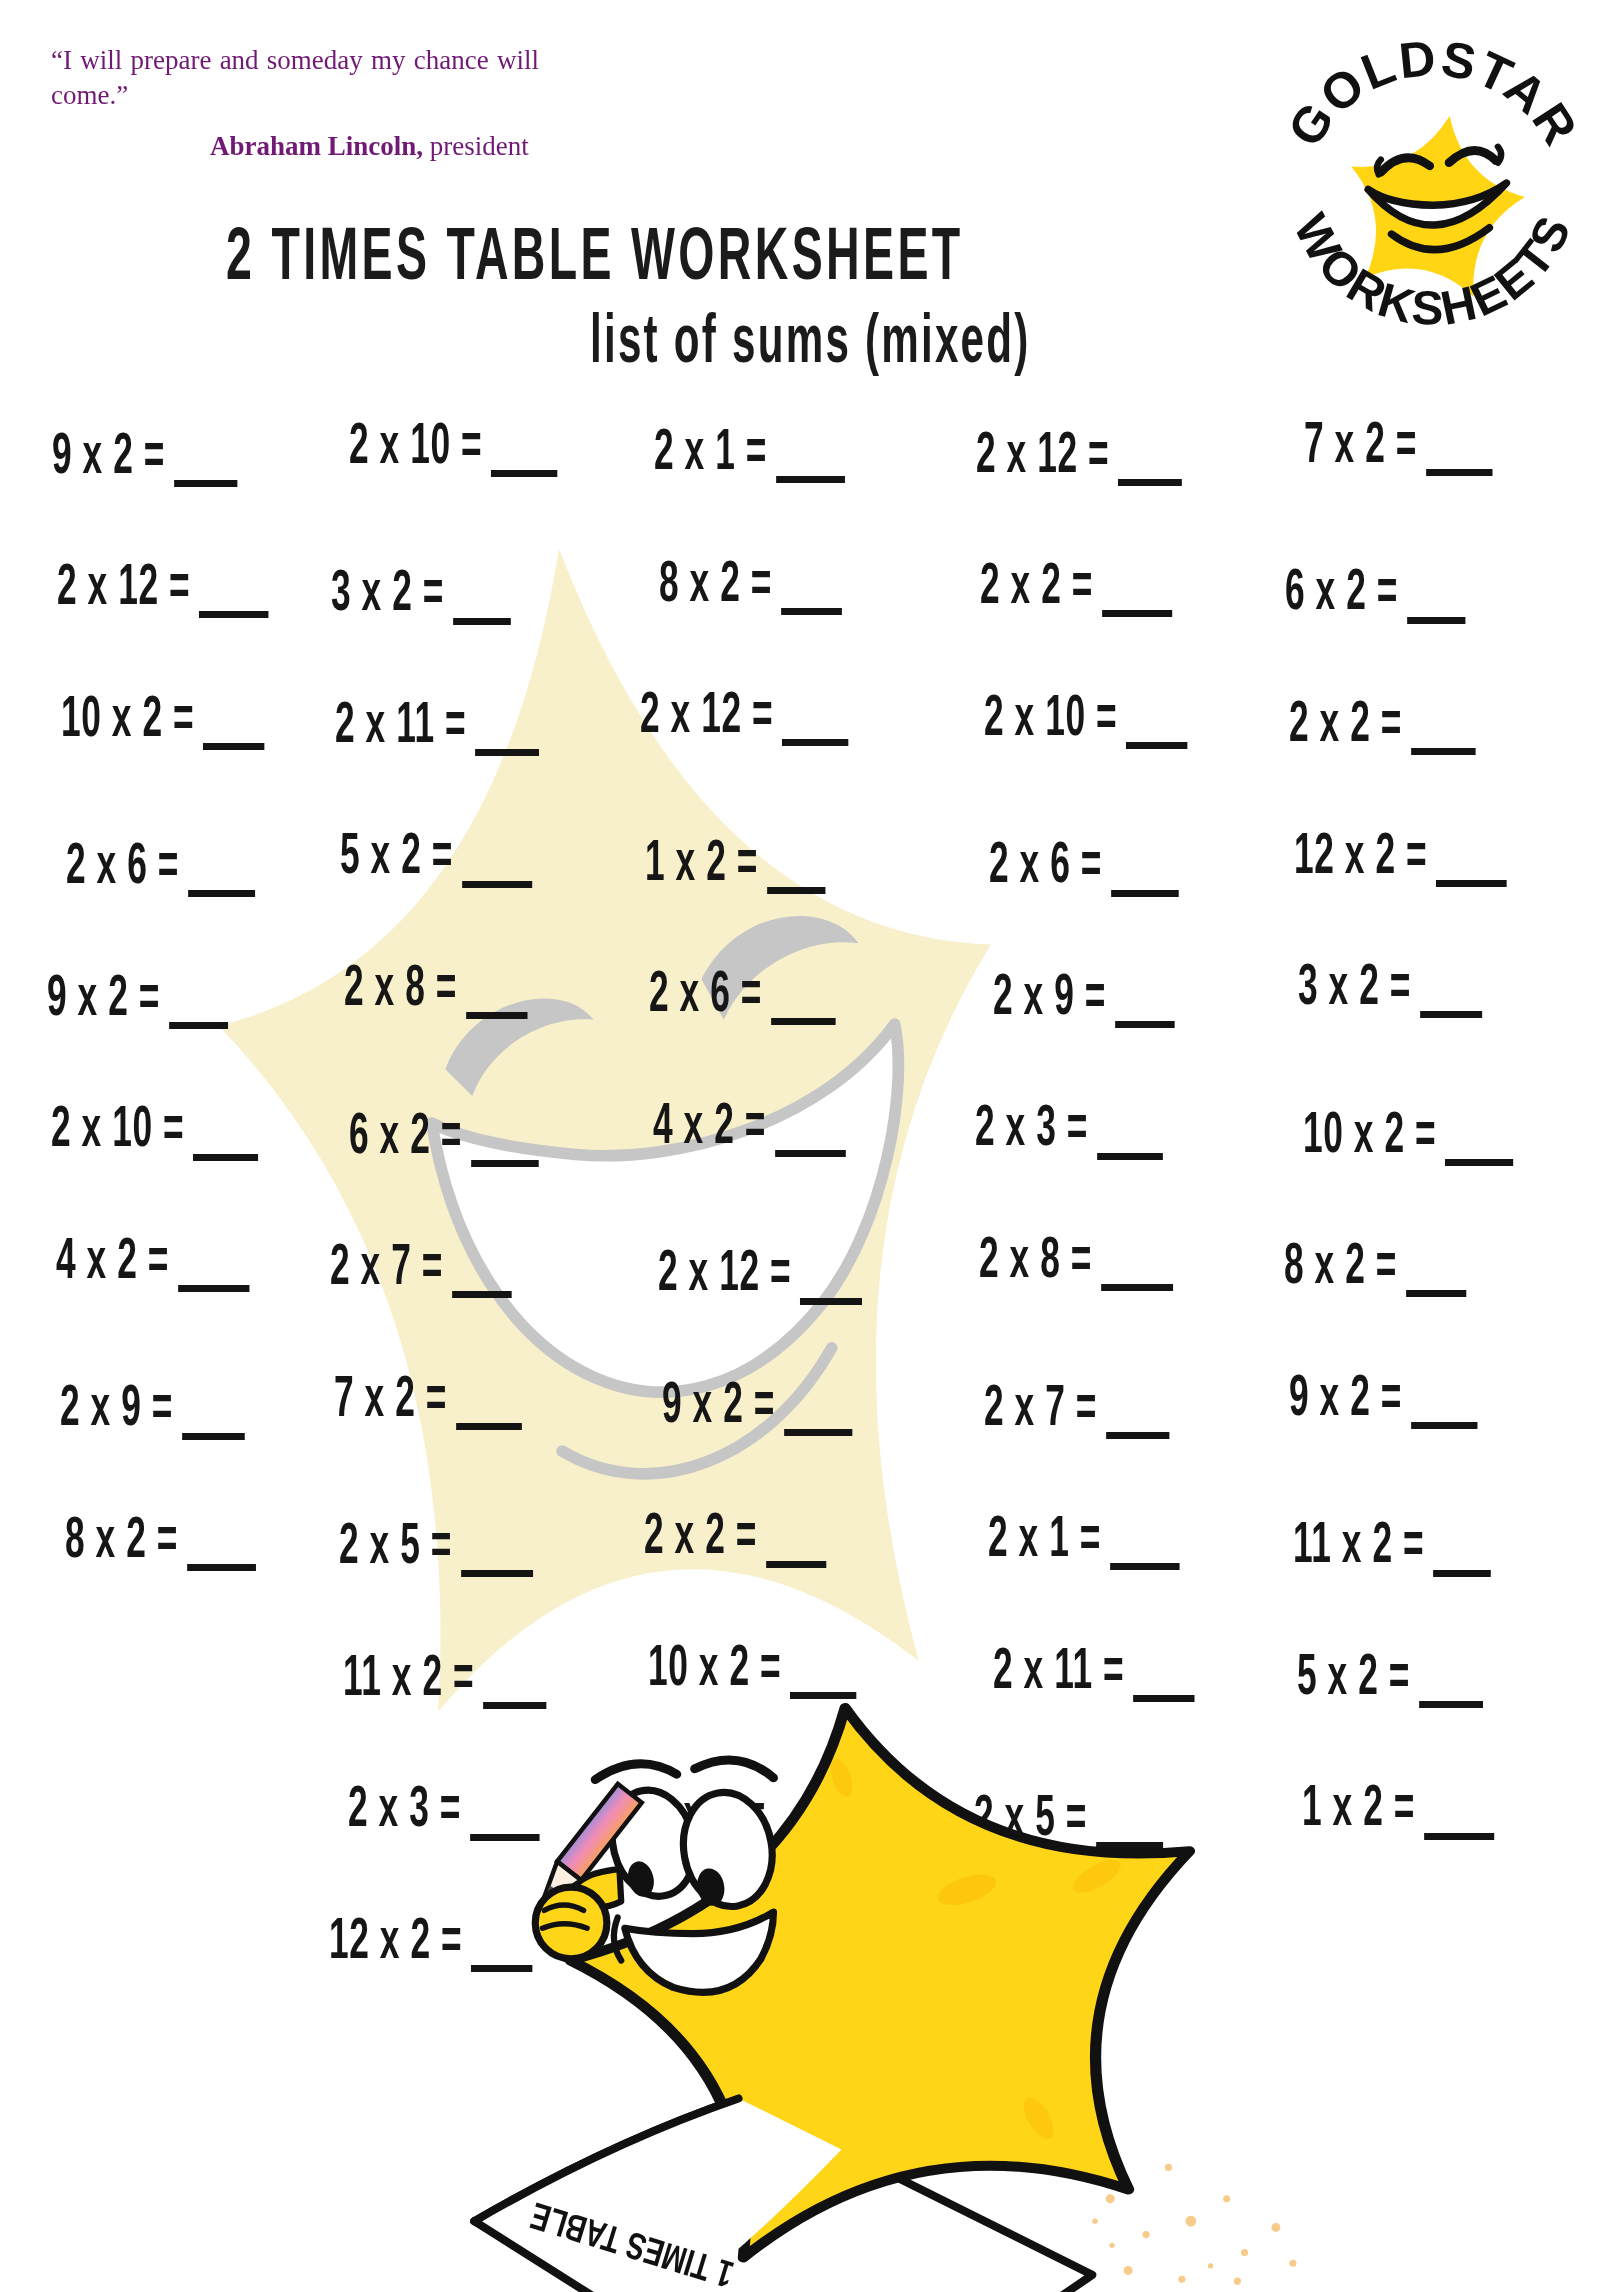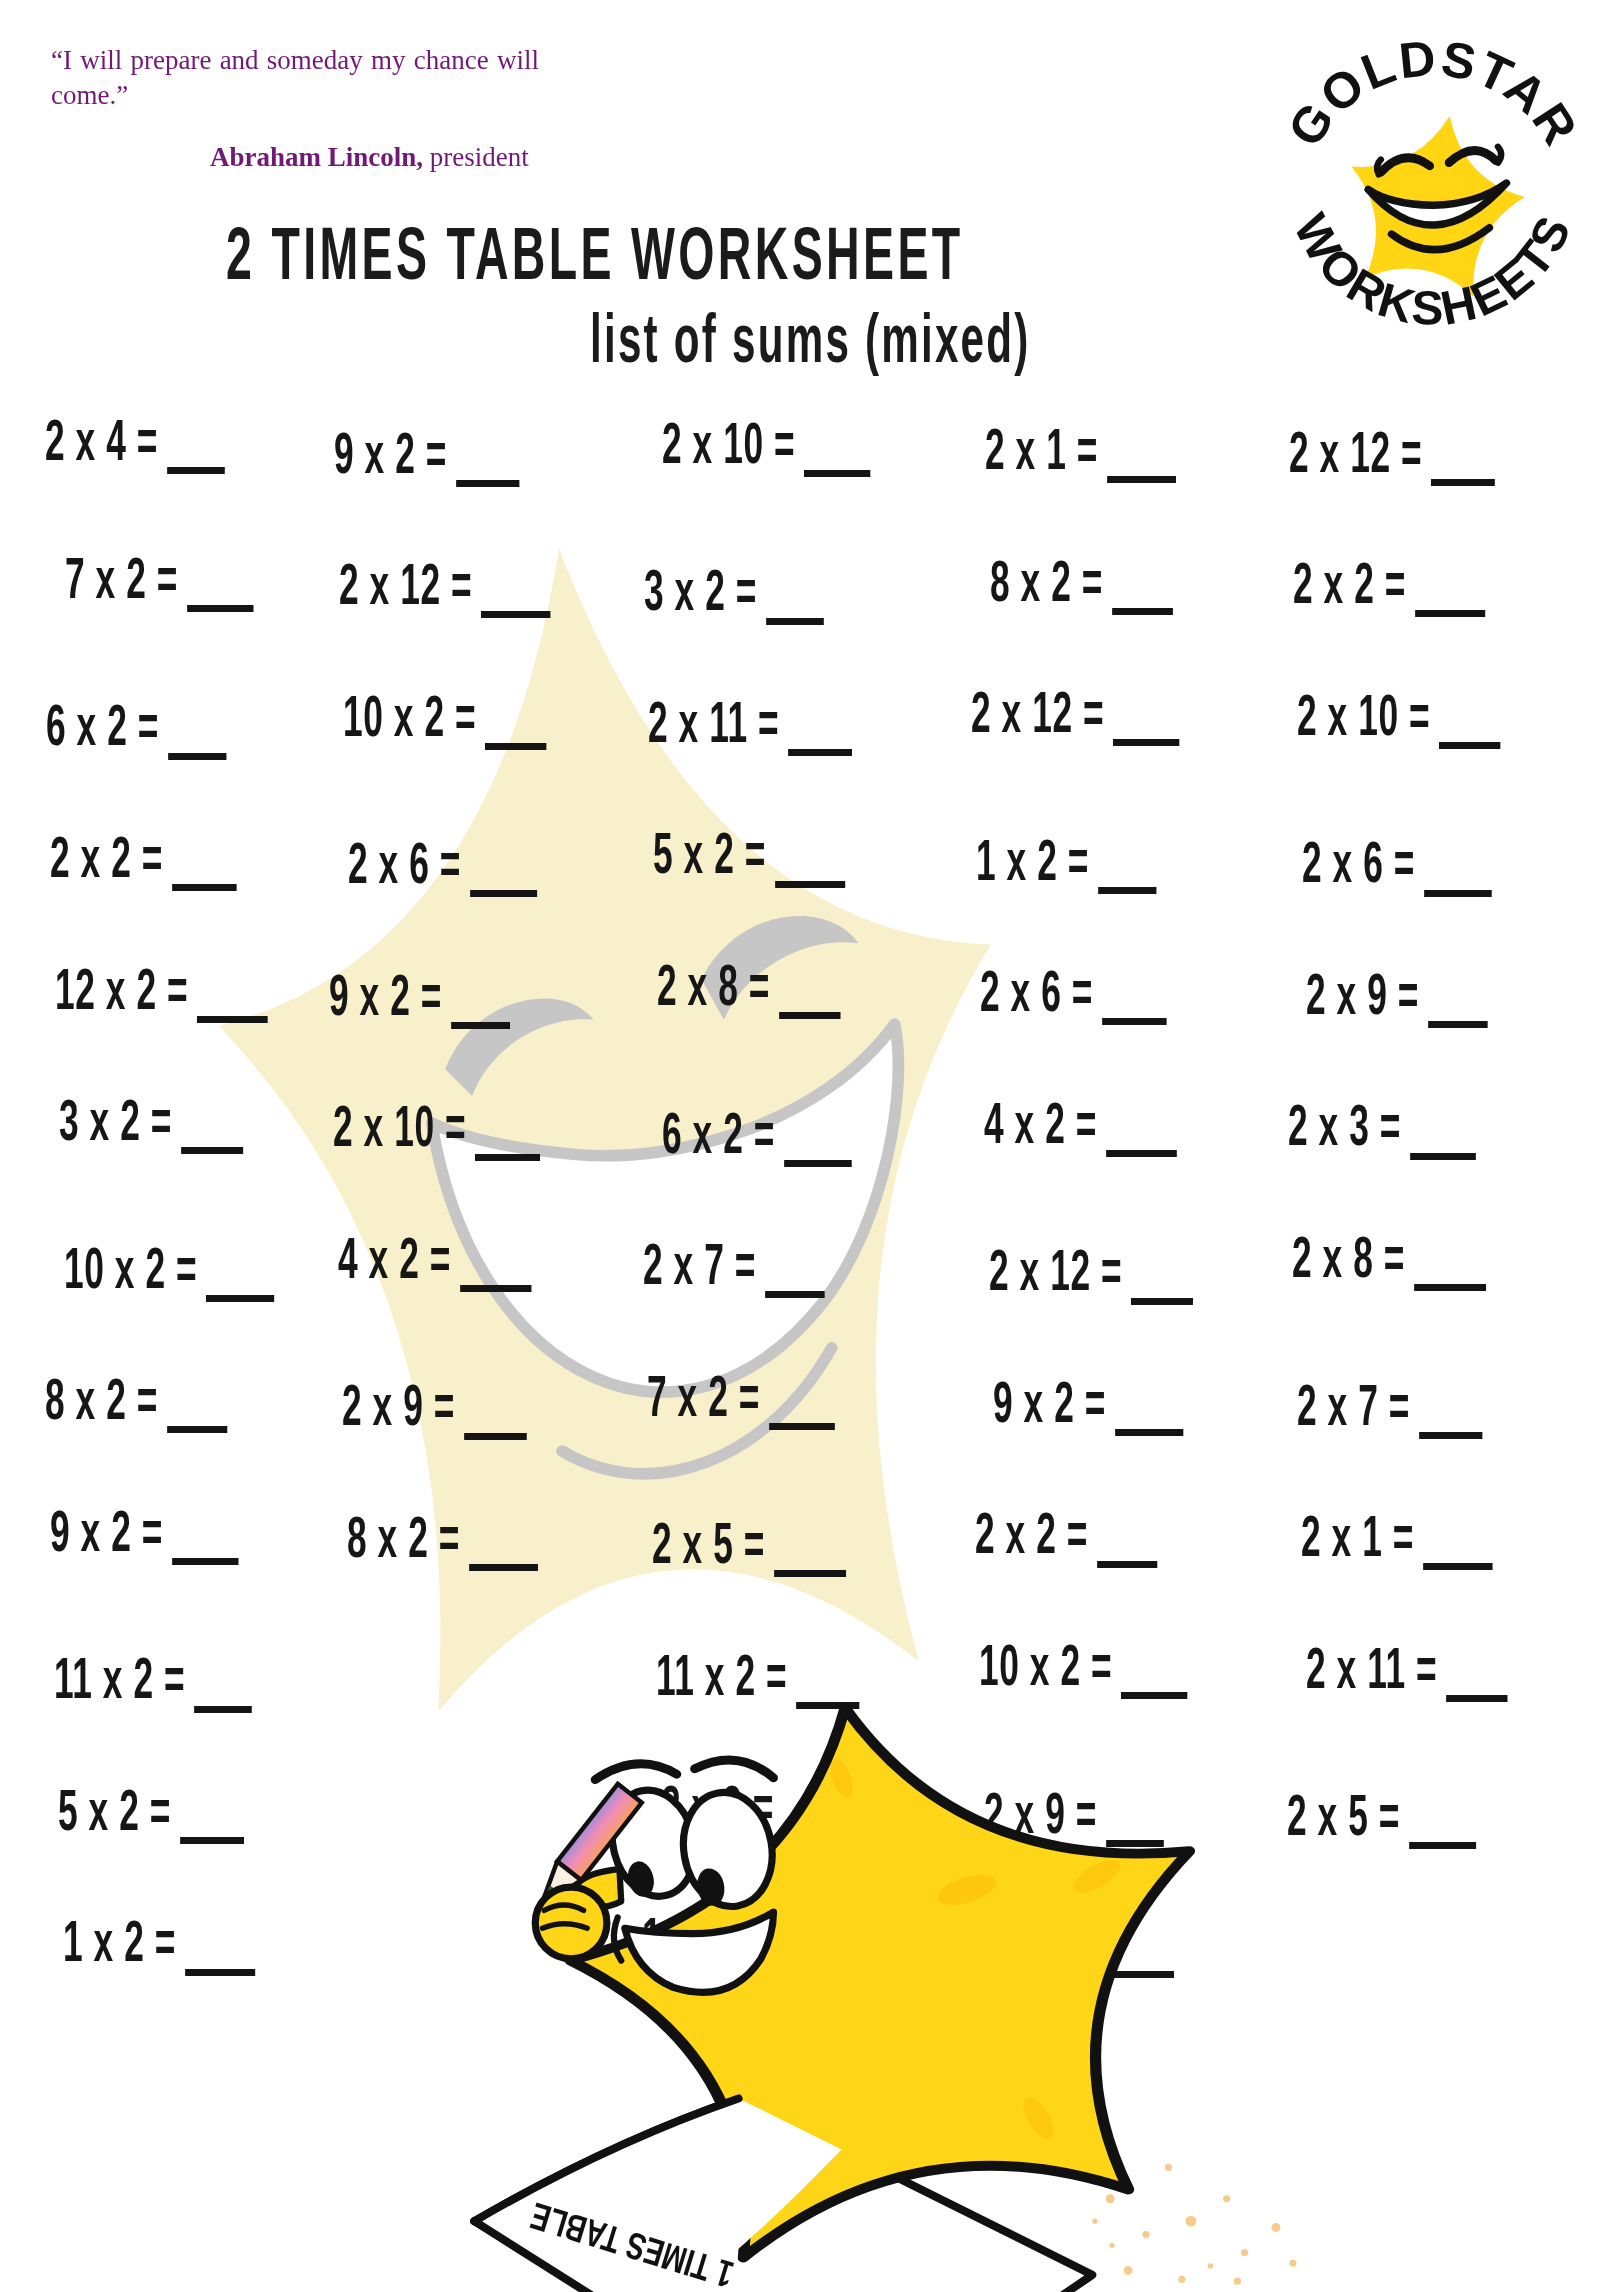--- a/index.html
+++ b/index.html
@@ -14,7 +14,7 @@
     font-family:"Liberation Serif",serif;font-size:27px;line-height:1.3;
     text-align:justify;color:#701a75;
   }
-  .attr{margin-top:27px;padding-left:159px;text-align:left;font-size:27px;white-space:nowrap;}
+  .attr{margin-top:16px;padding-left:159px;text-align:left;font-size:27px;white-space:nowrap;}
   .attr .b{font-weight:bold;}
   .logo{position:absolute;right:23px;top:16px;width:330px;height:351px;}
   .title-wrap{position:absolute;left:0;right:0;top:210px;text-align:left;z-index:2;}

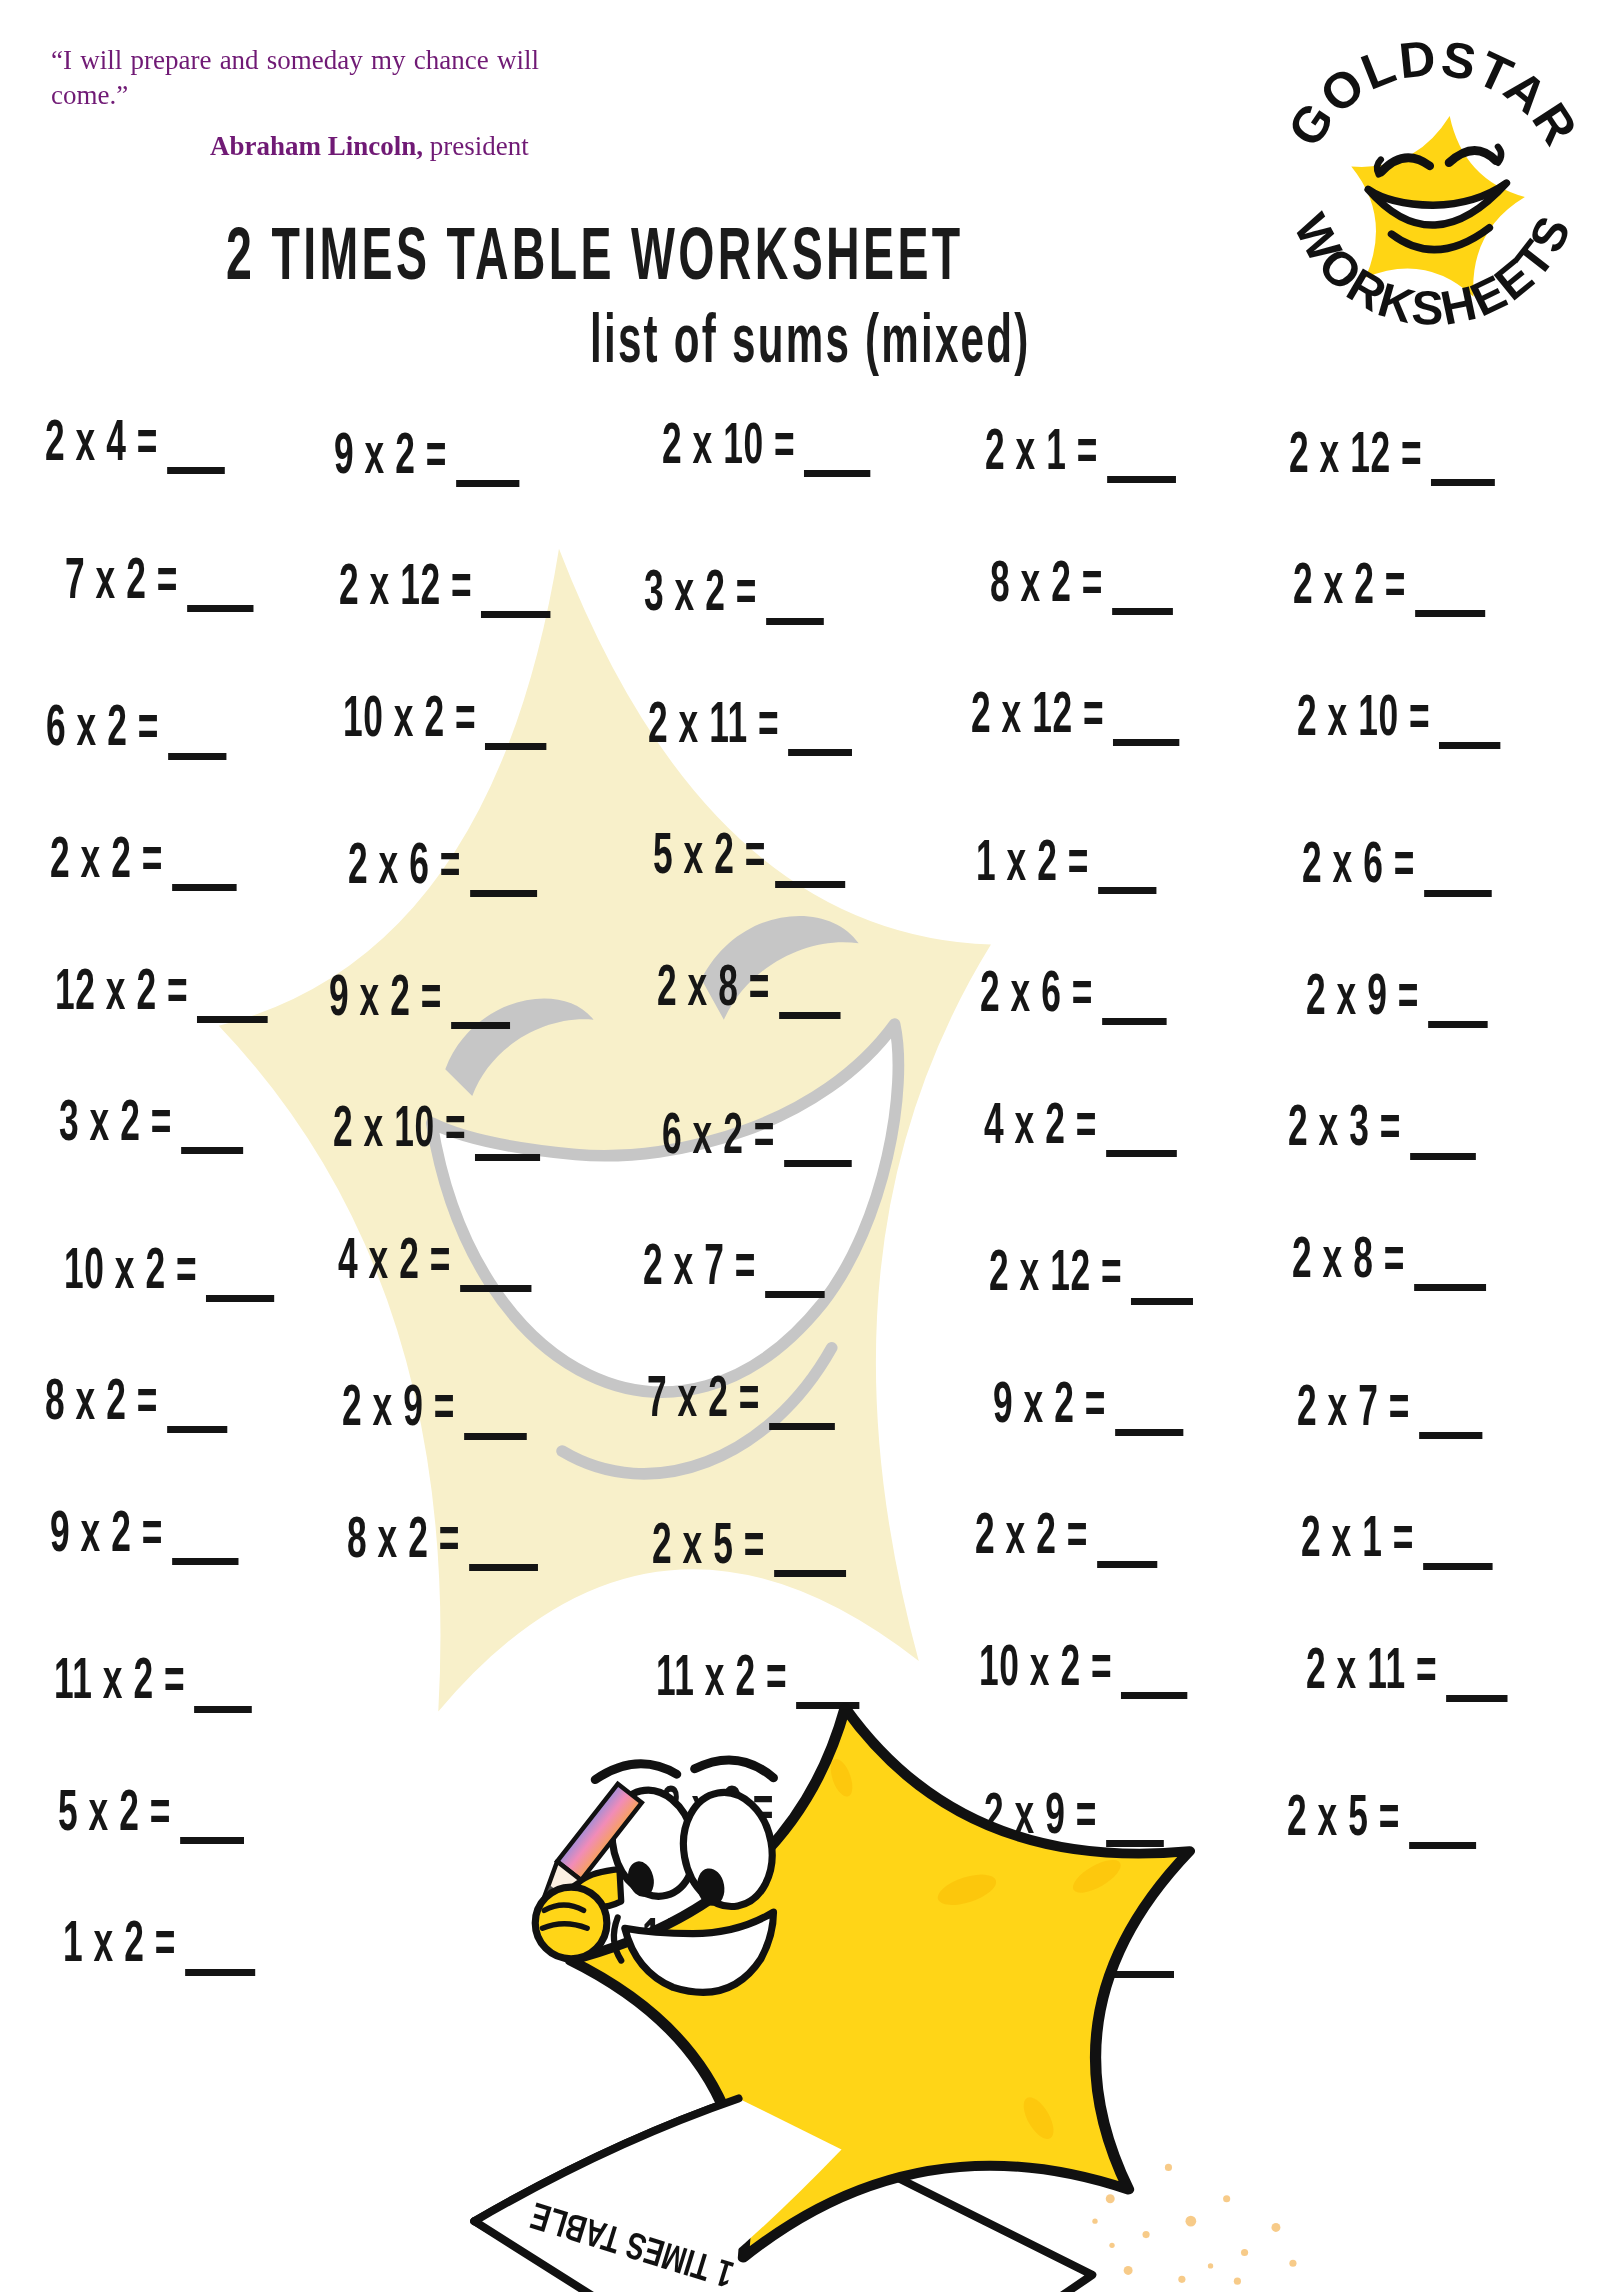--- a/index.html
+++ b/index.html
@@ -89,7 +89,6 @@
 </svg>
 
 <div class="grid">
-    <div class="cell" style="padding-left: 0px; padding-top: 0px;"><span class="cellin"><span>2 x 4 =</span><span class="blank" style="width: 93px;"></span></span></div>
     <div class="cell" style="padding-left: 7.2px; padding-top: 12.5px;"><span class="cellin"><span>9 x 2 =</span><span class="blank" style="width: 102px;"></span></span></div>
     <div class="cell" style="padding-left: 22.4px; padding-top: 2.7px;"><span class="cellin"><span>2 x 10 =</span><span class="blank" style="width: 107px;"></span></span></div>
     <div class="cell" style="padding-left: 14.3px; padding-top: 9px;"><span class="cellin"><span>2 x 1 =</span><span class="blank" style="width: 111px;"></span></span></div>

